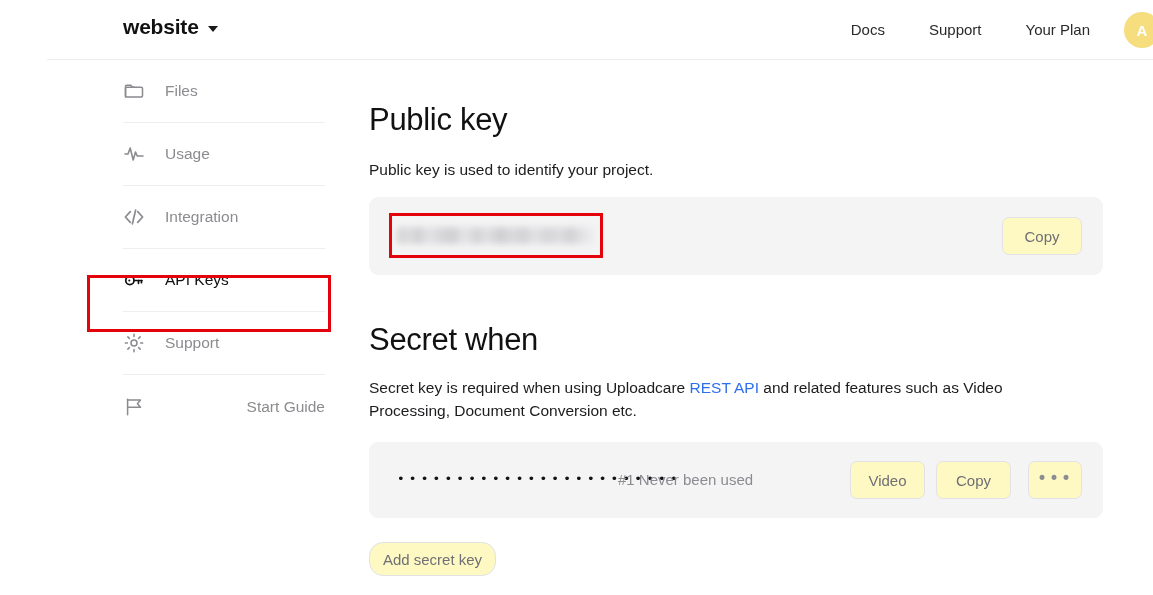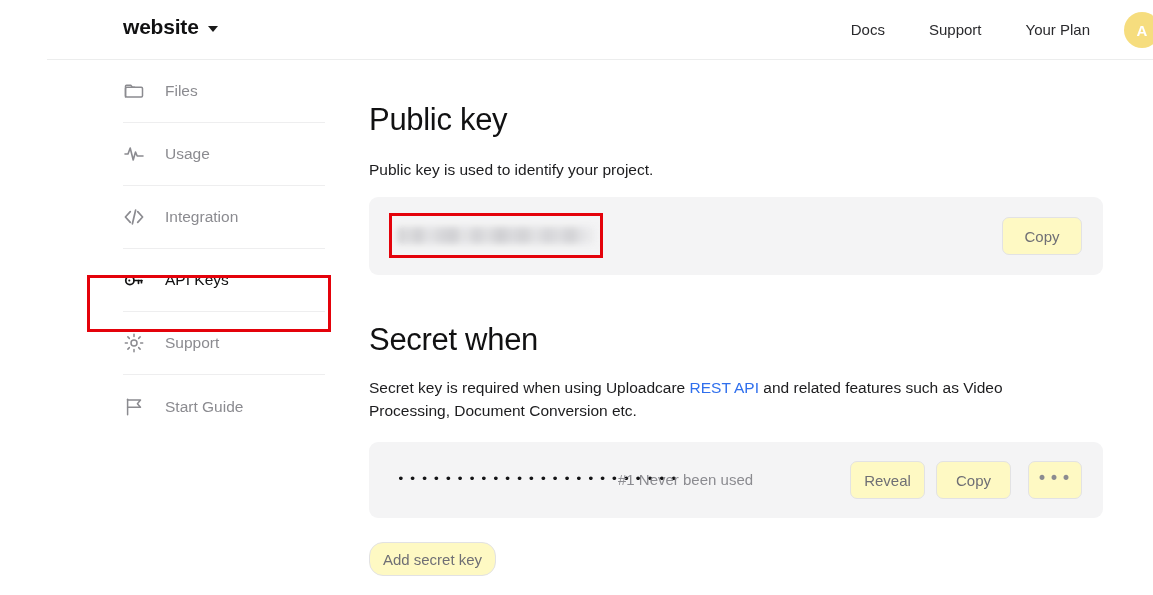--- a/index.html
+++ b/index.html
@@ -69,7 +69,7 @@
     cursor: pointer;
     border-bottom: 1px solid #eeeeef;
   }
-  .side-item:last-child { border-bottom: none; }
+  .side-item:last-child { border-bottom: none; justify-content: space-between; }
   .side-icon {
     width: 22px; height: 22px; flex: 0 0 22px;
     display: flex; align-items: center; justify-content: center;

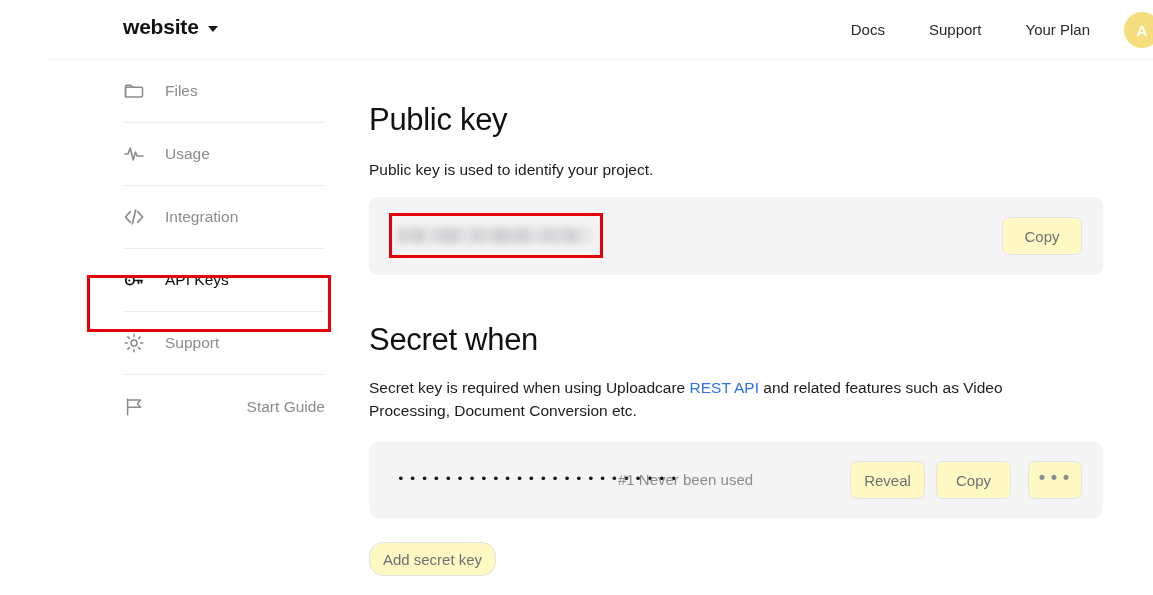--- a/index.html
+++ b/index.html
@@ -262,7 +262,7 @@
     <div class="card" style="top:382px; height:76px;">
       <div class="dots" style="left:28px; top:29px;">••••••••••••••••••••••••</div>
       <div class="meta" style="left:249px; top:29px;">#1 Never been used</div>
-      <button class="btn" style="right:178px; top:19px; width:75px; height:38px;">Reveal</button>
+      <button class="btn" style="right:178px; top:19px; width:75px; height:38px;">Video</button>
       <button class="btn" style="right:92px; top:19px; width:75px; height:38px;">Copy</button>
       <button class="btn btn-dots" style="right:21px; top:19px; width:54px; height:38px;">•••</button>
     </div>

